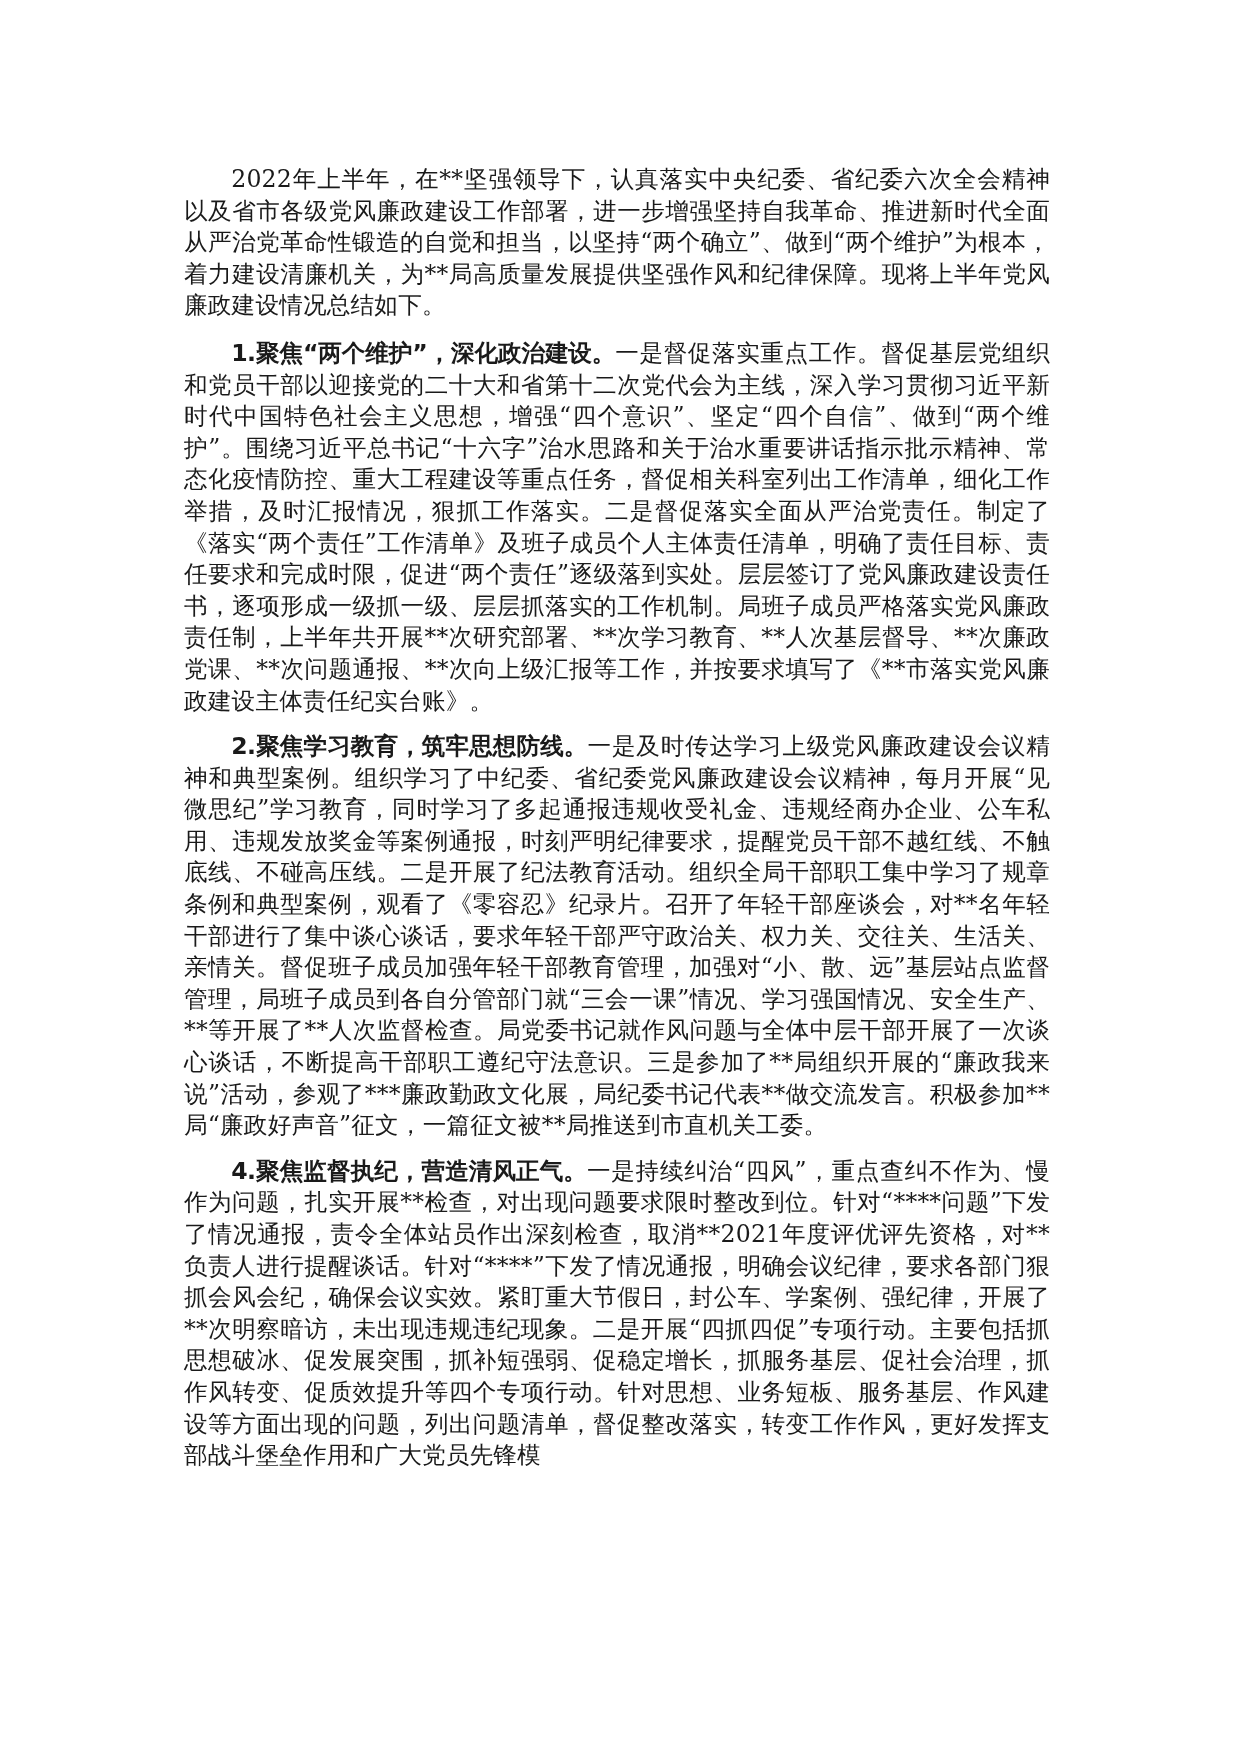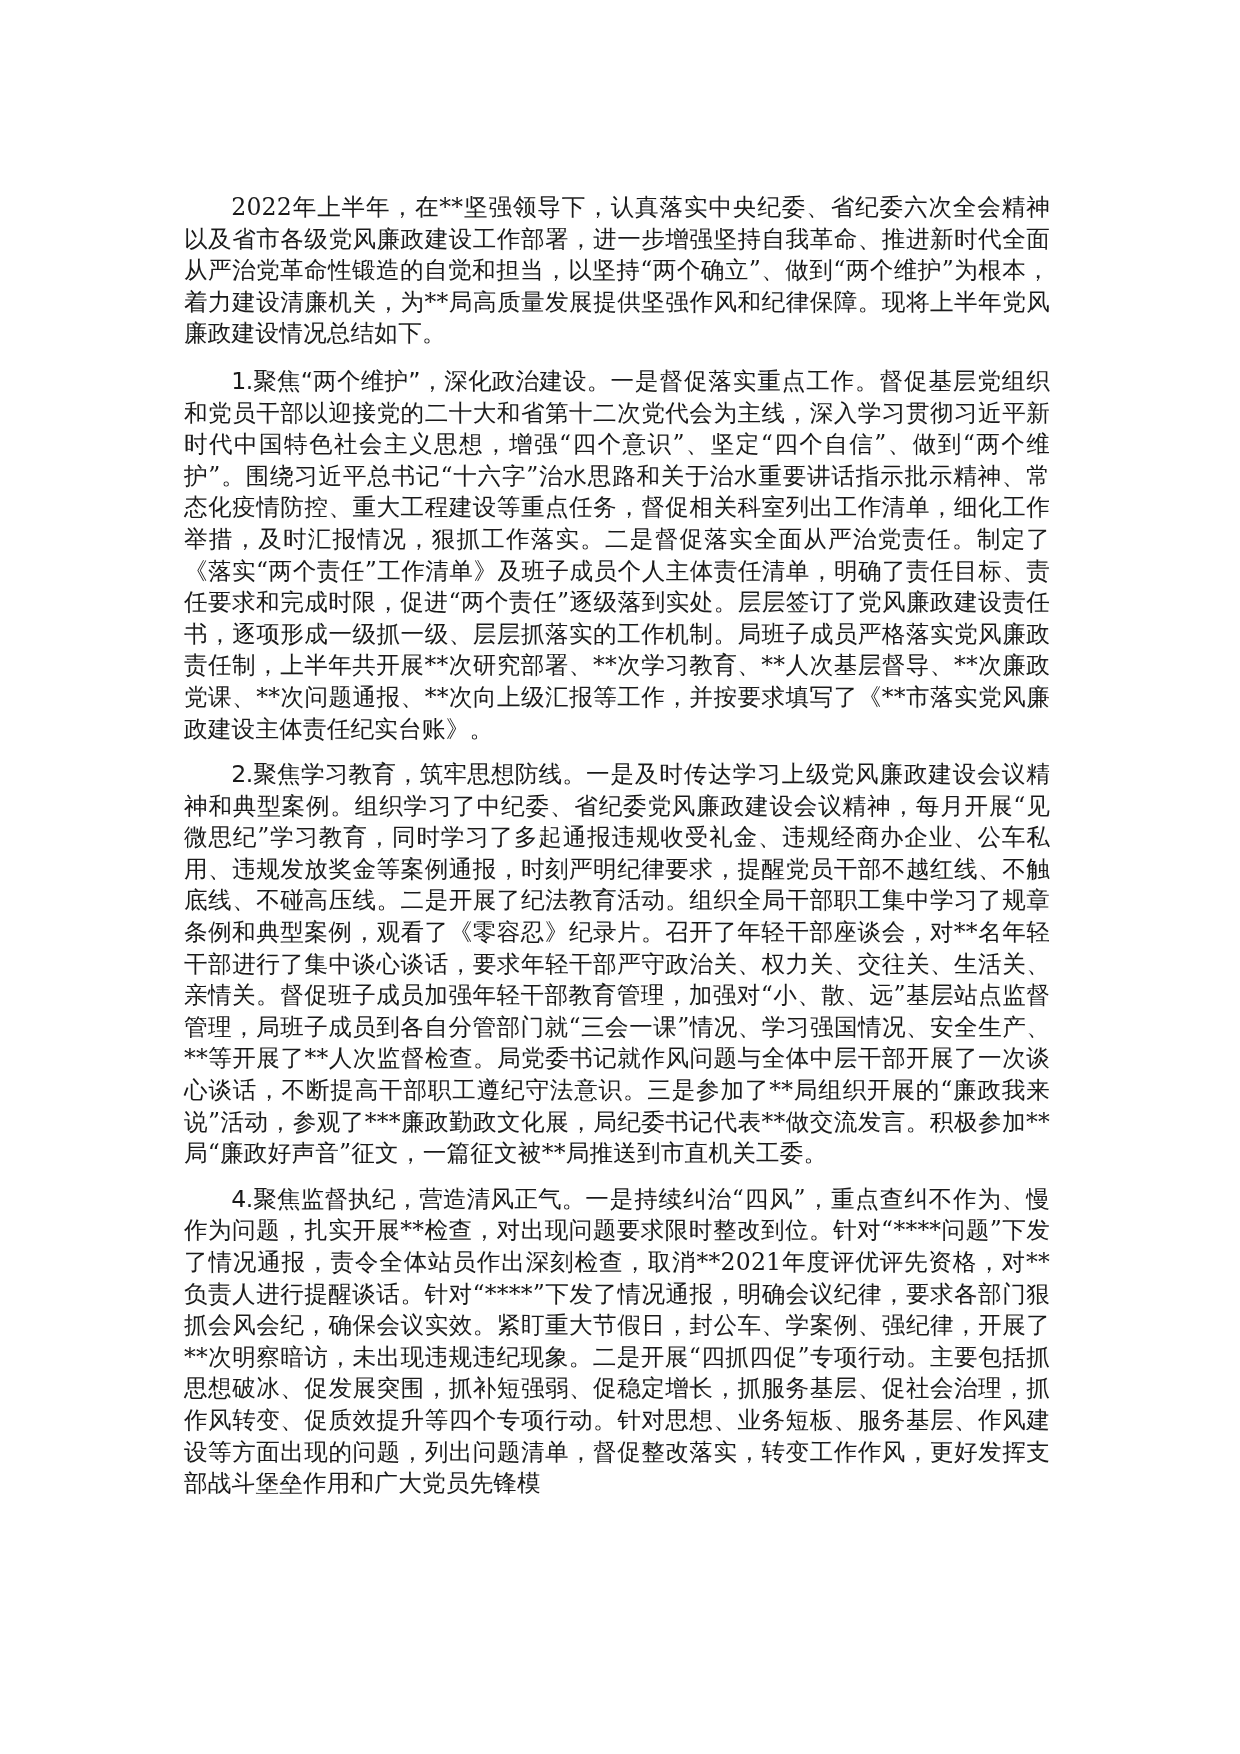--- a/index.html
+++ b/index.html
@@ -15,7 +15,6 @@
     color: #1a1a1a;
     text-align: justify;
     letter-spacing: 0.2px;
-    margin-top: 28px;
   }
   .para { margin: 0 0 14px 0; text-indent: 2em; }
   .para.intro { margin-bottom: 16px; }

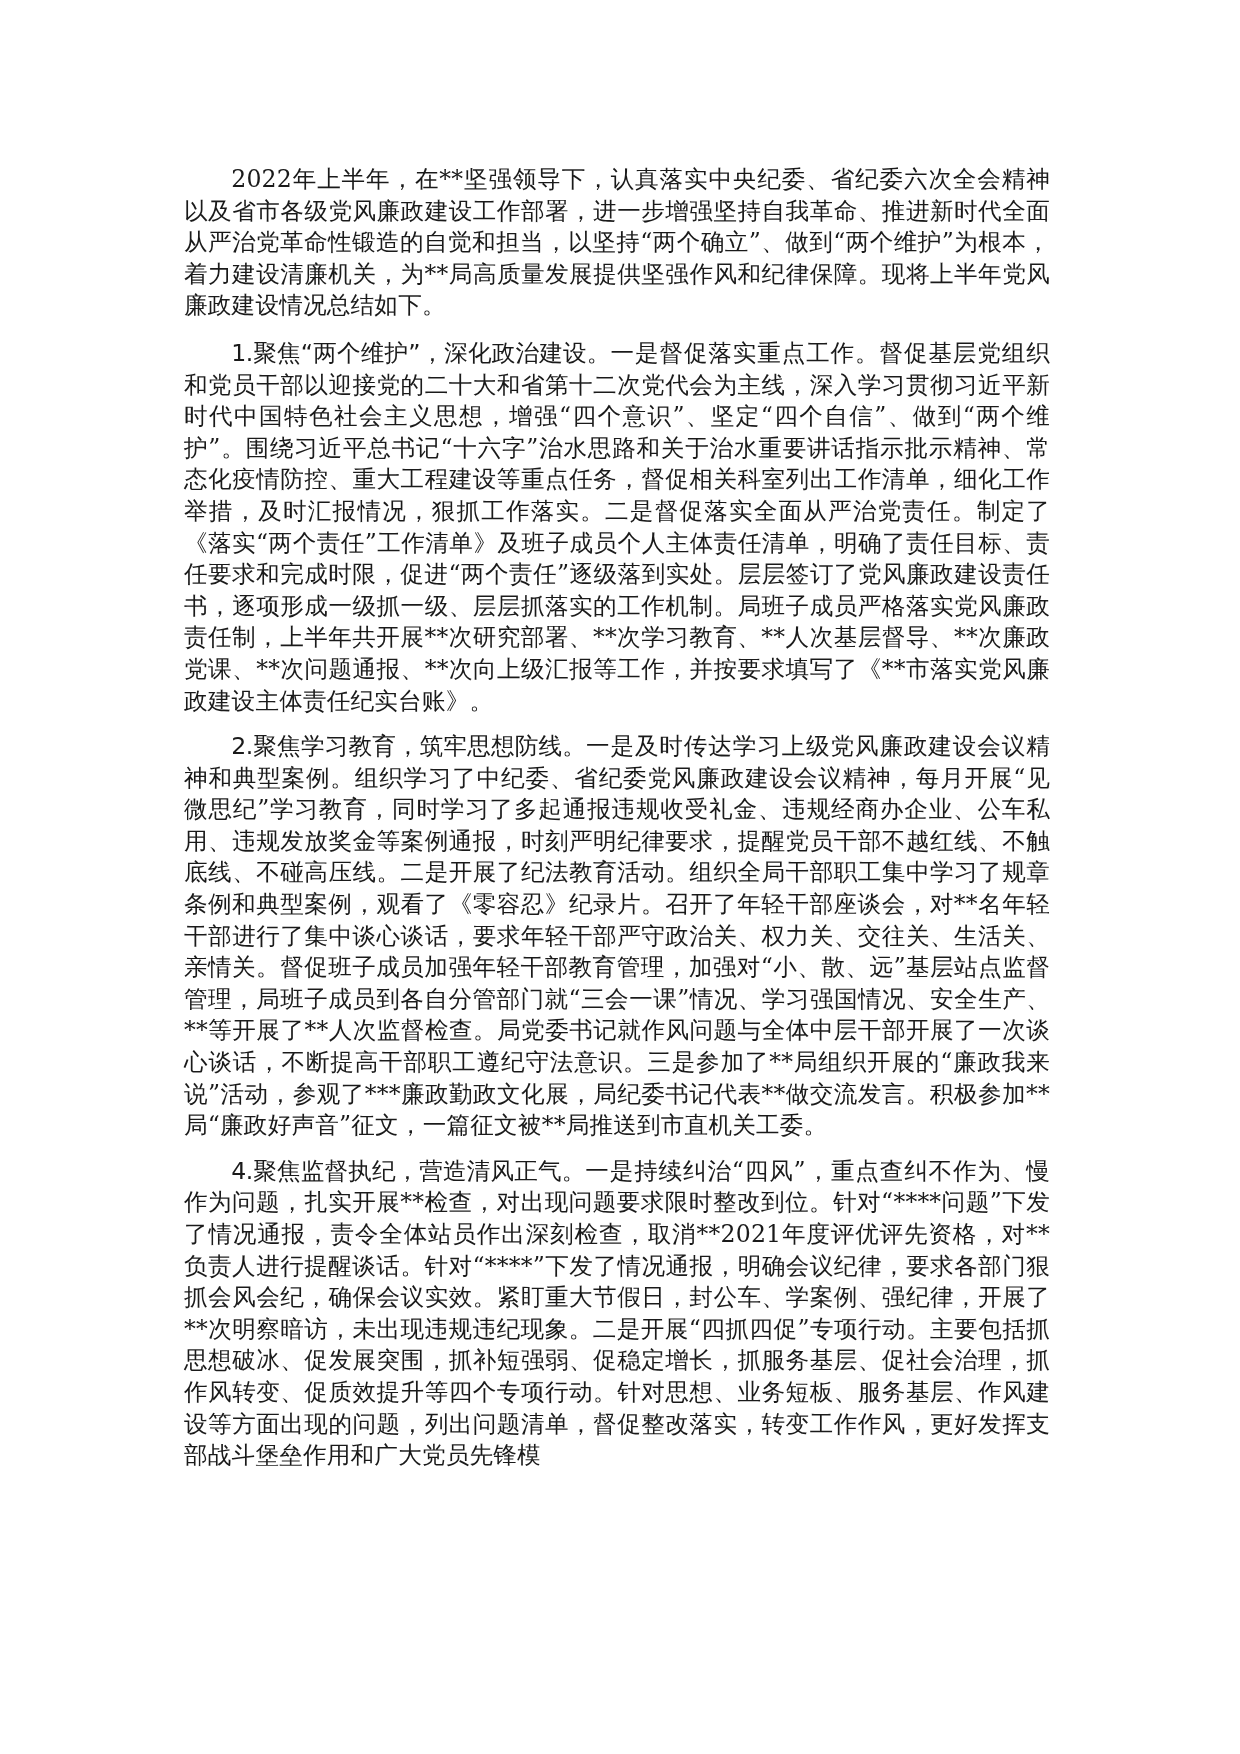--- a/index.html
+++ b/index.html
@@ -18,7 +18,7 @@
   }
   .para { margin: 0 0 14px 0; text-indent: 2em; }
   .para.intro { margin-bottom: 16px; }
-  .heading { font-weight: normal; font-family: "DejaVu Sans", "Liberation Sans", sans-serif; letter-spacing: -0.5px; }
+  .heading { font-weight: bold; font-family: "DejaVu Sans", "Liberation Sans", sans-serif; letter-spacing: -0.5px; }
 </style>
 </head>
 <body>

